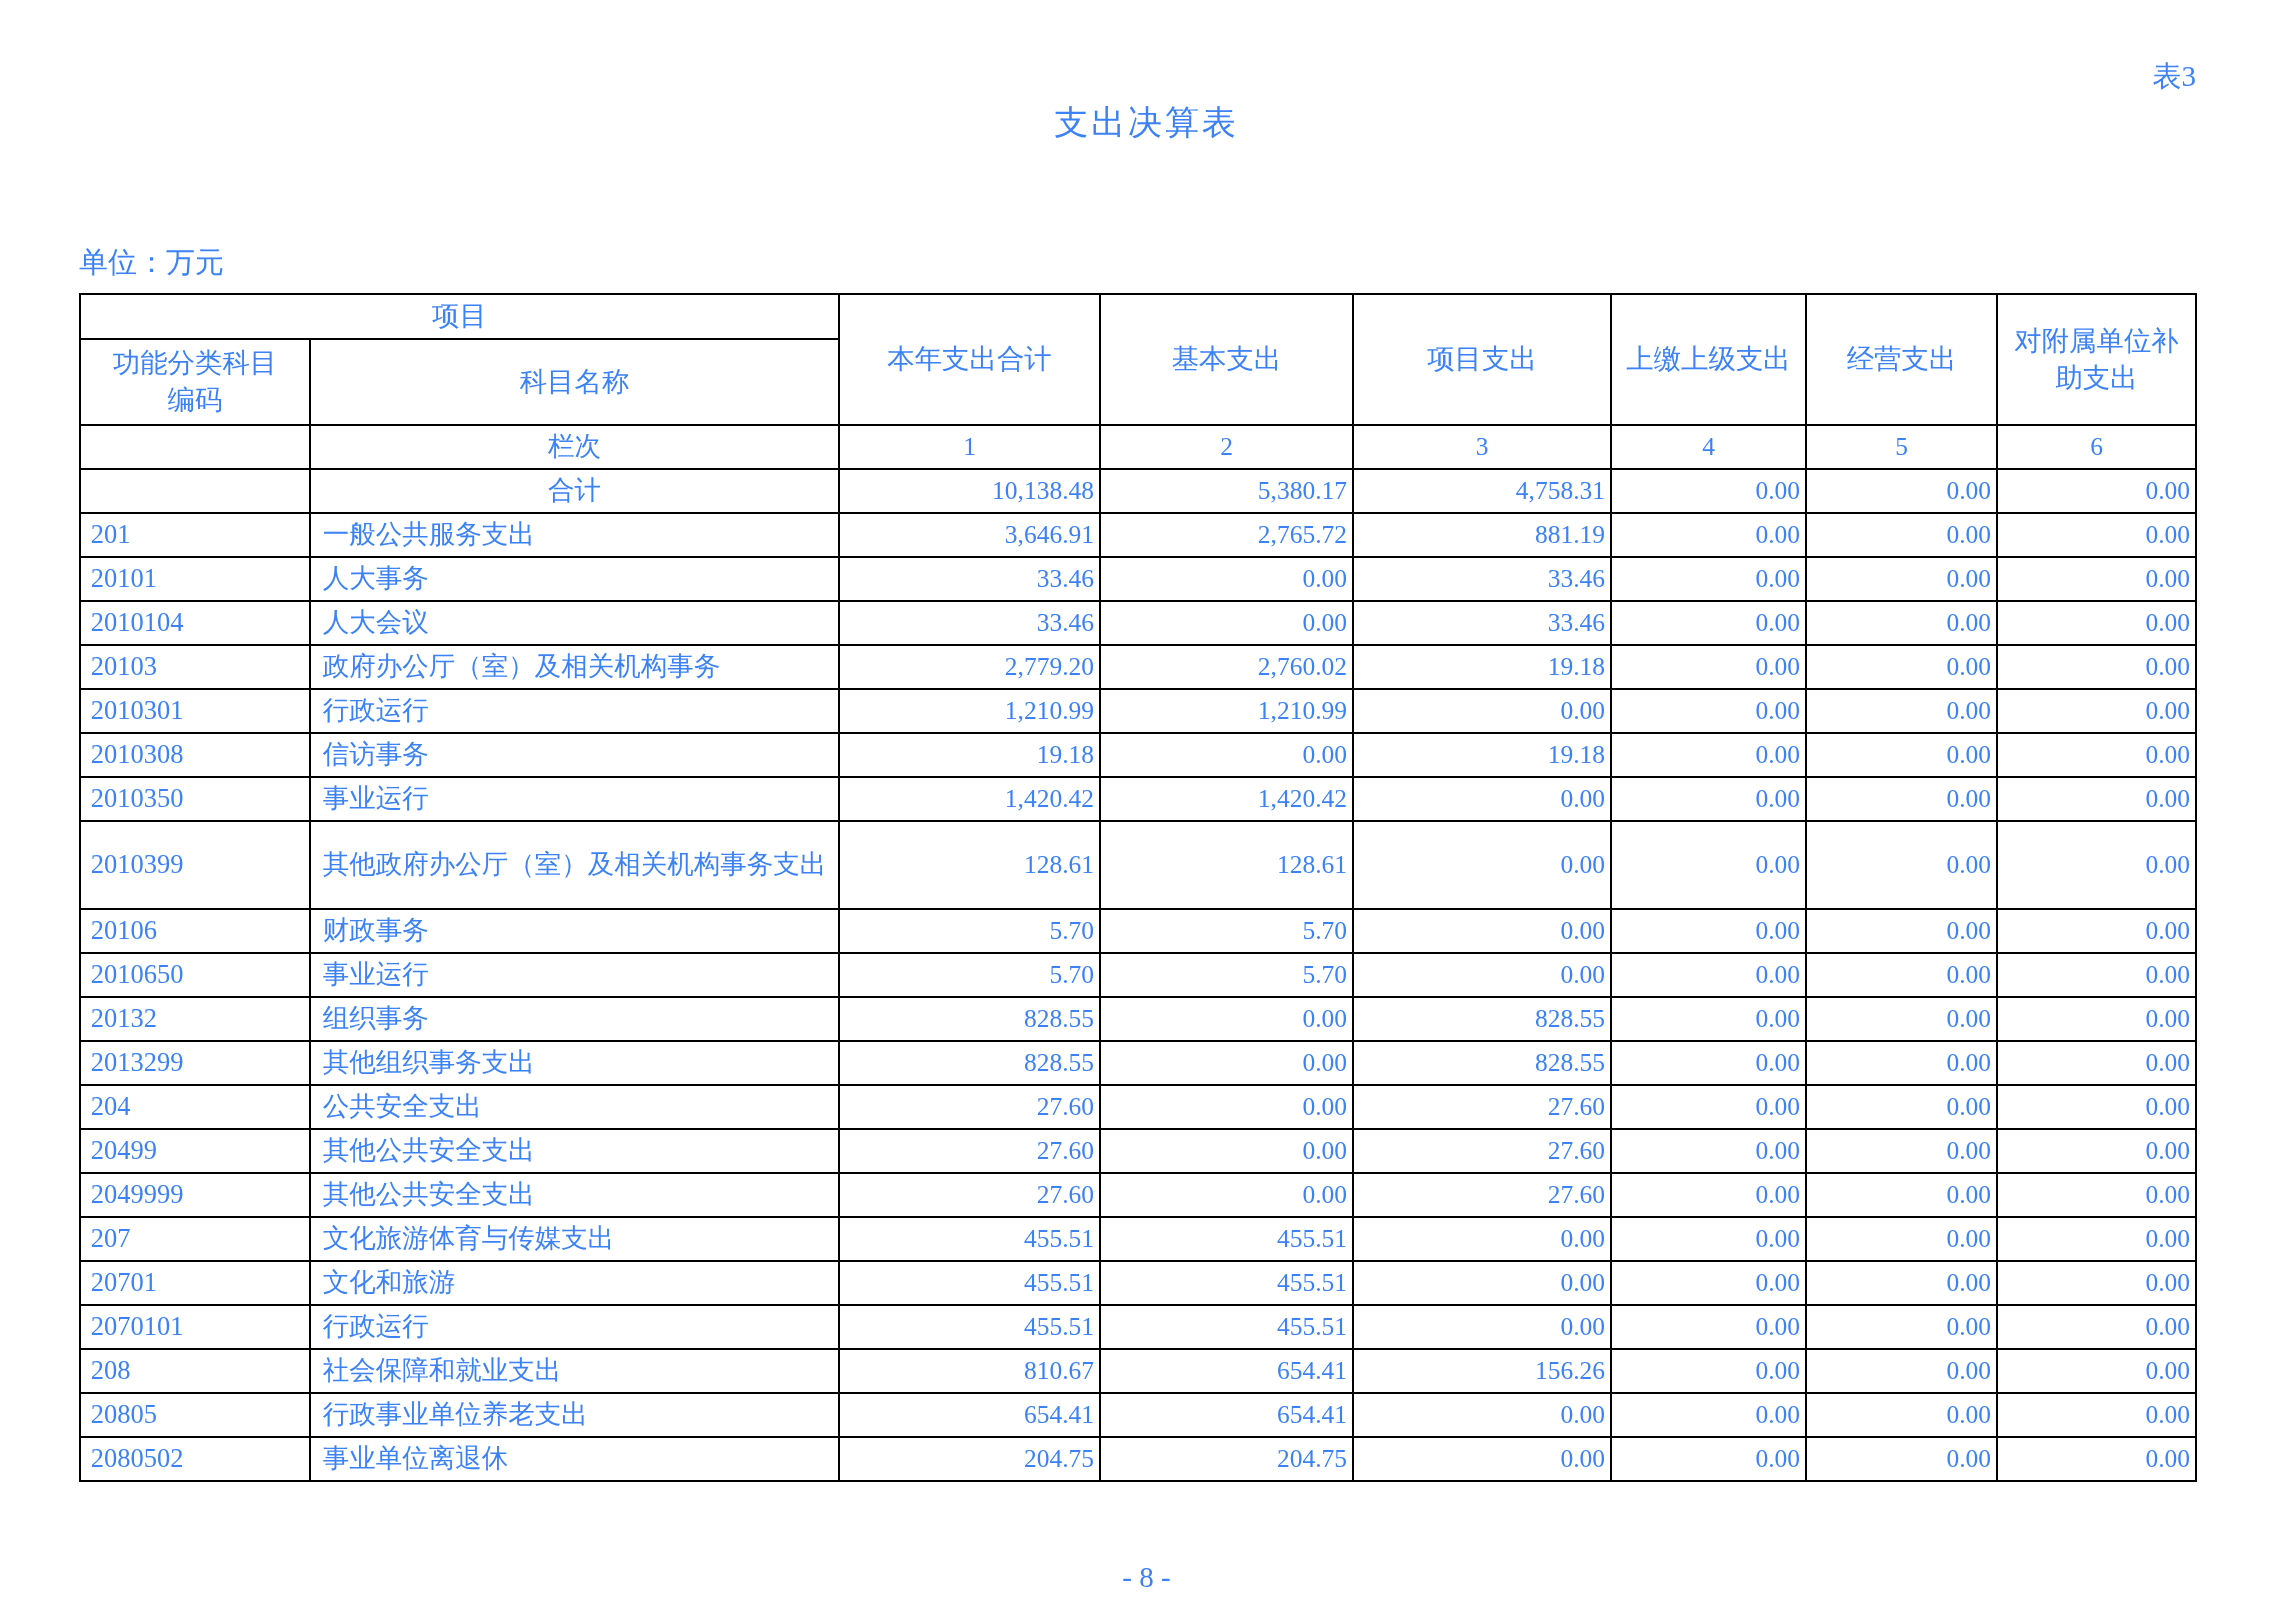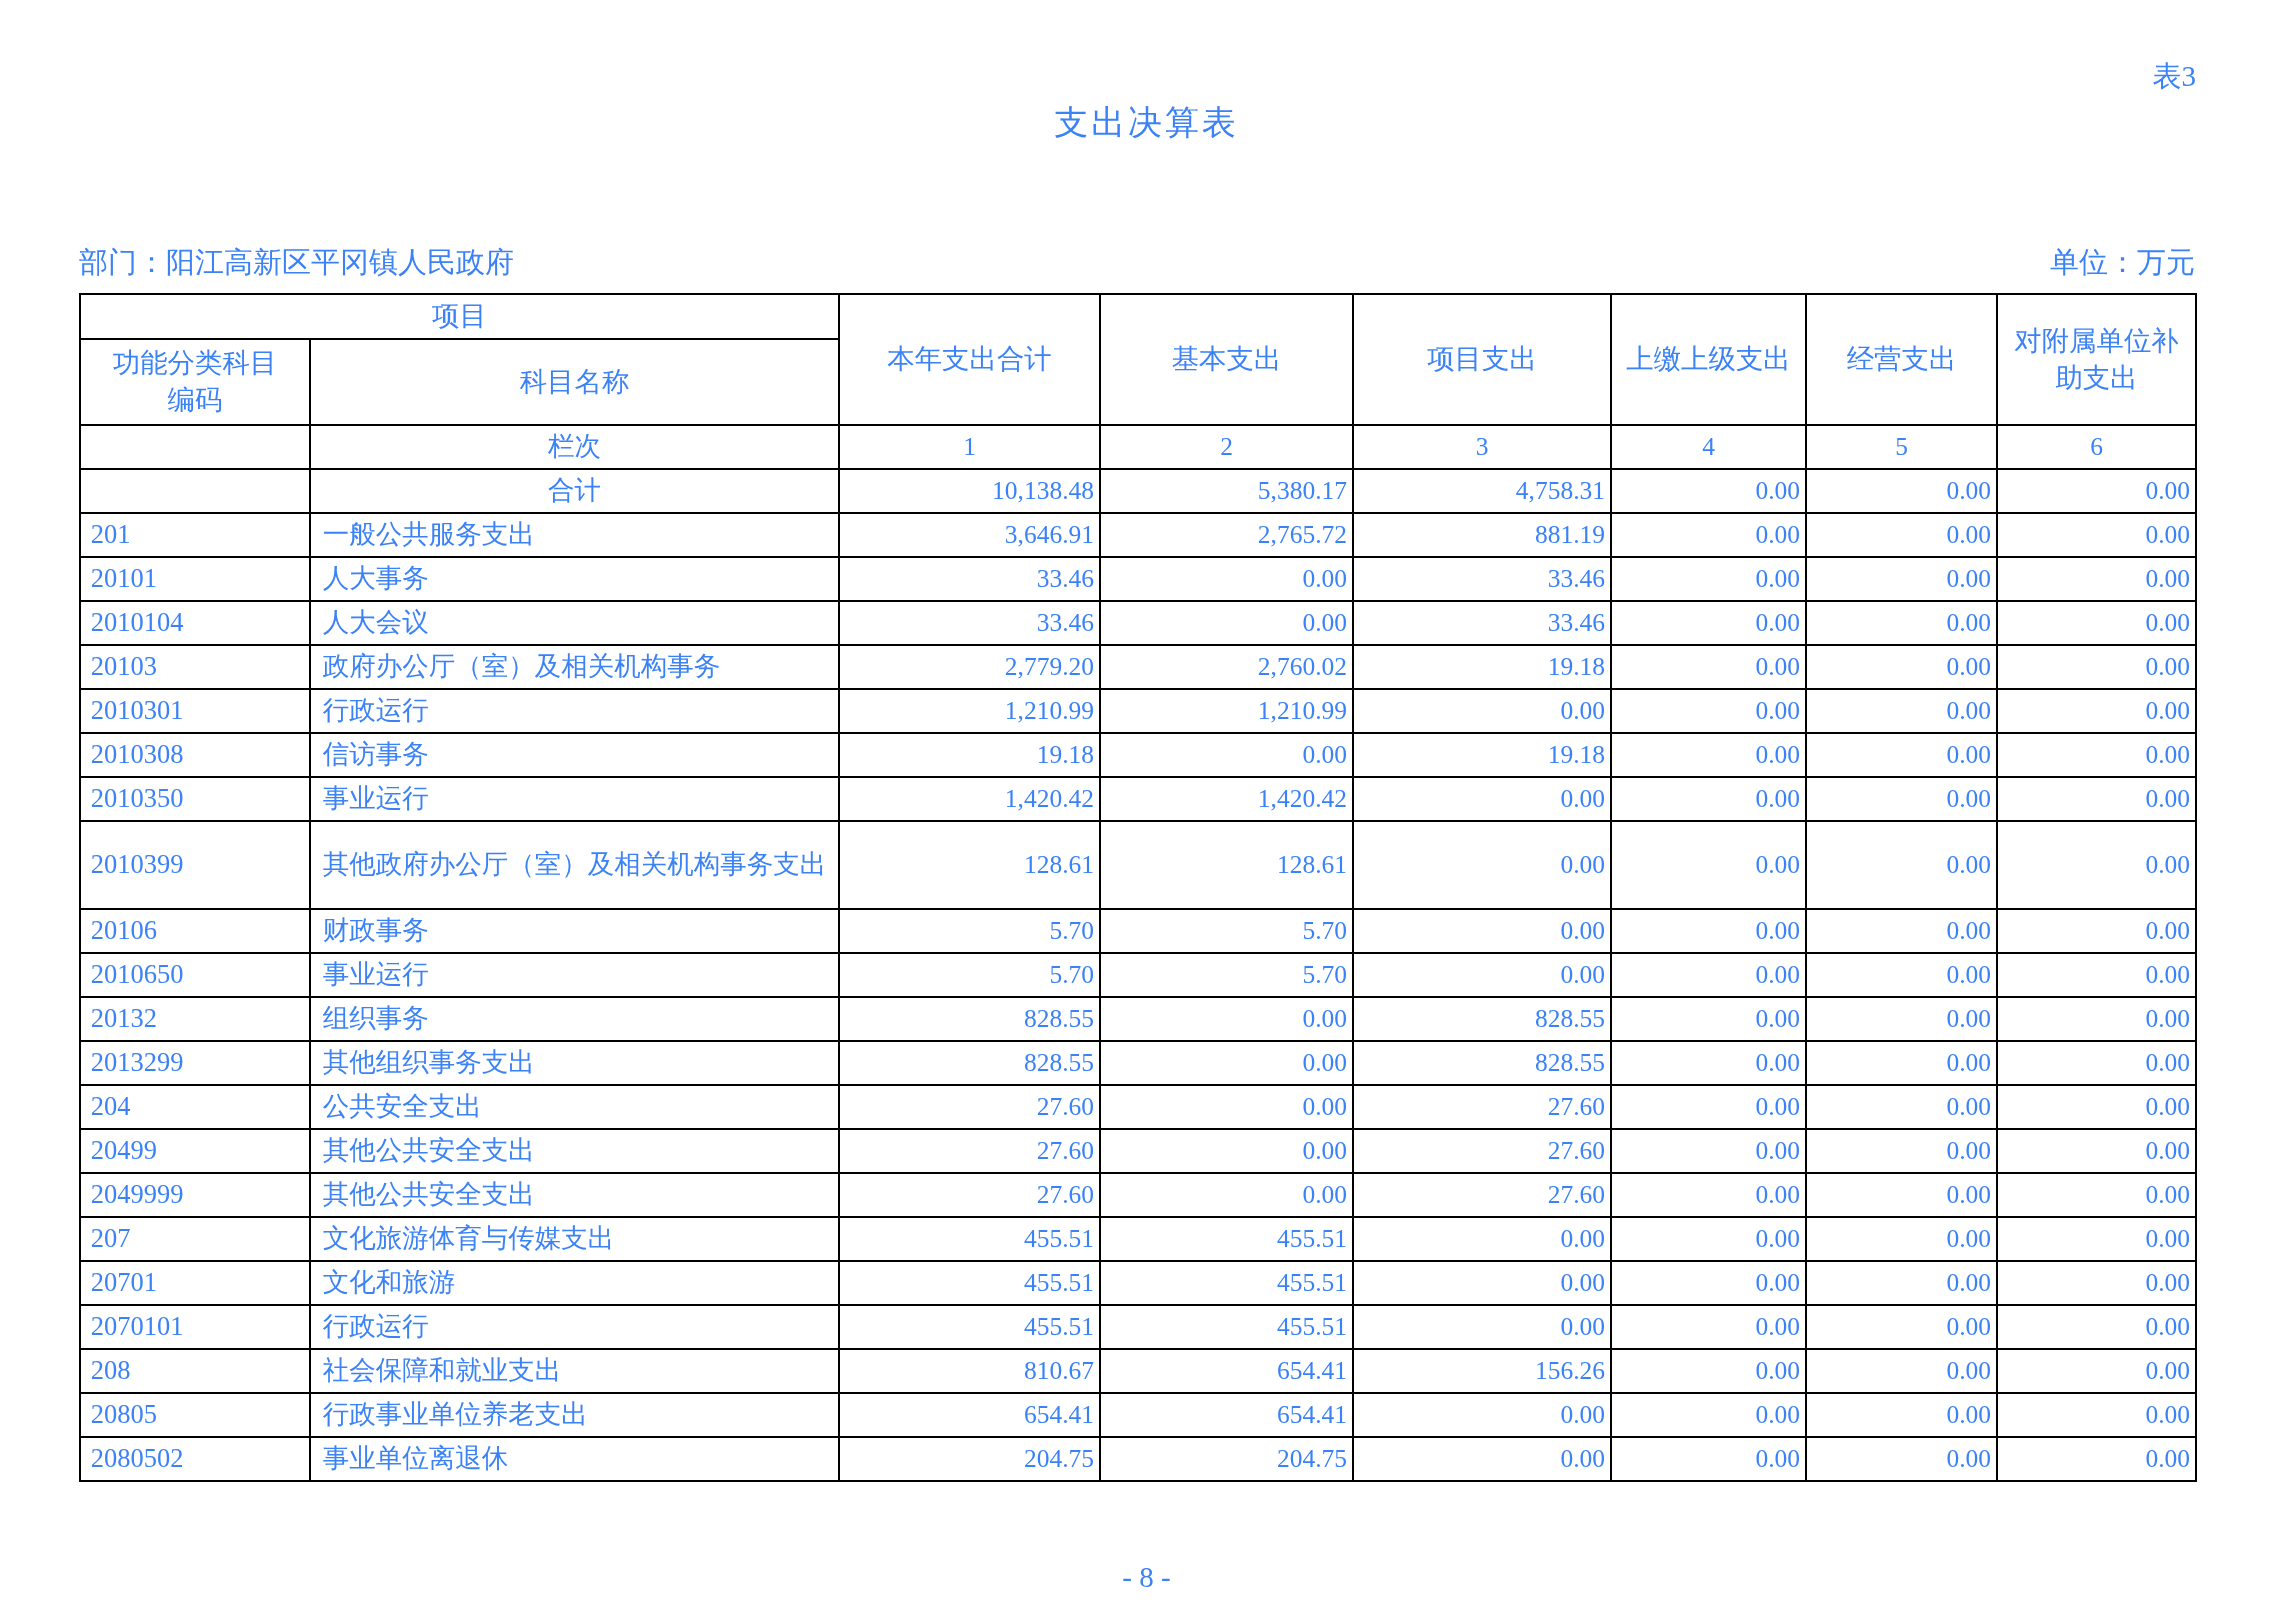--- a/index.html
+++ b/index.html
@@ -66,7 +66,6 @@
   <div class="doc-title">支出决算表</div>
 
   <div class="meta-row">
-    <span>部门：阳江高新区平冈镇人民政府</span>
     <span>单位：万元</span>
   </div>
 

